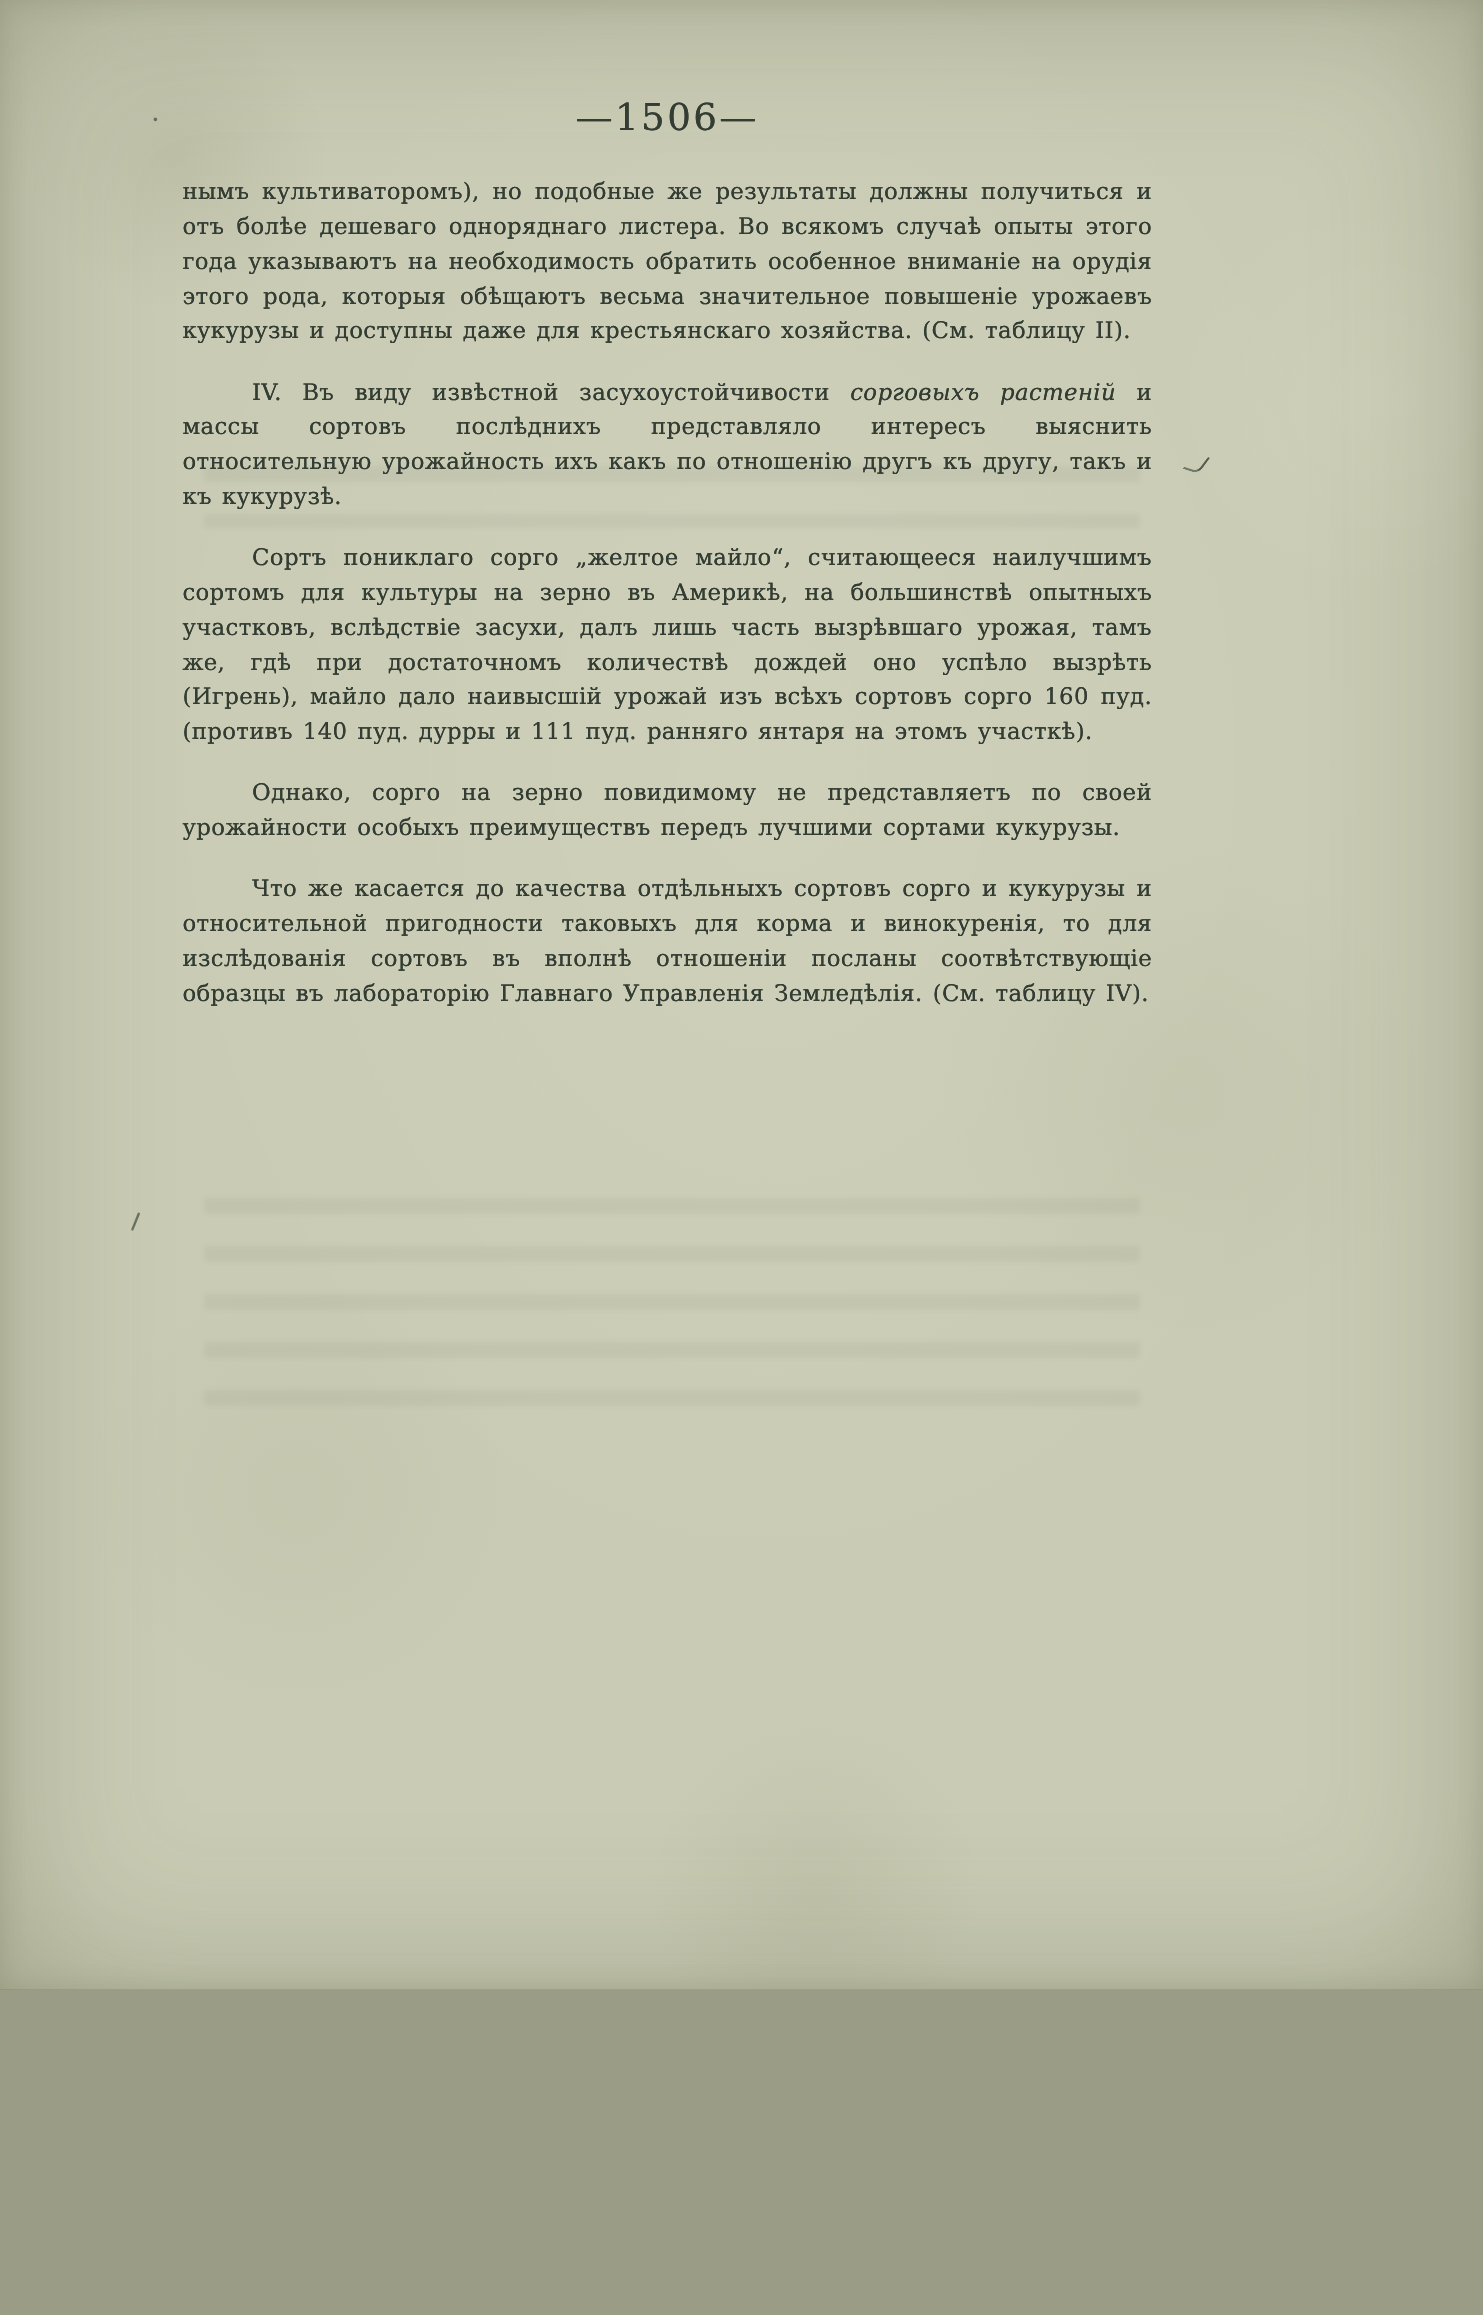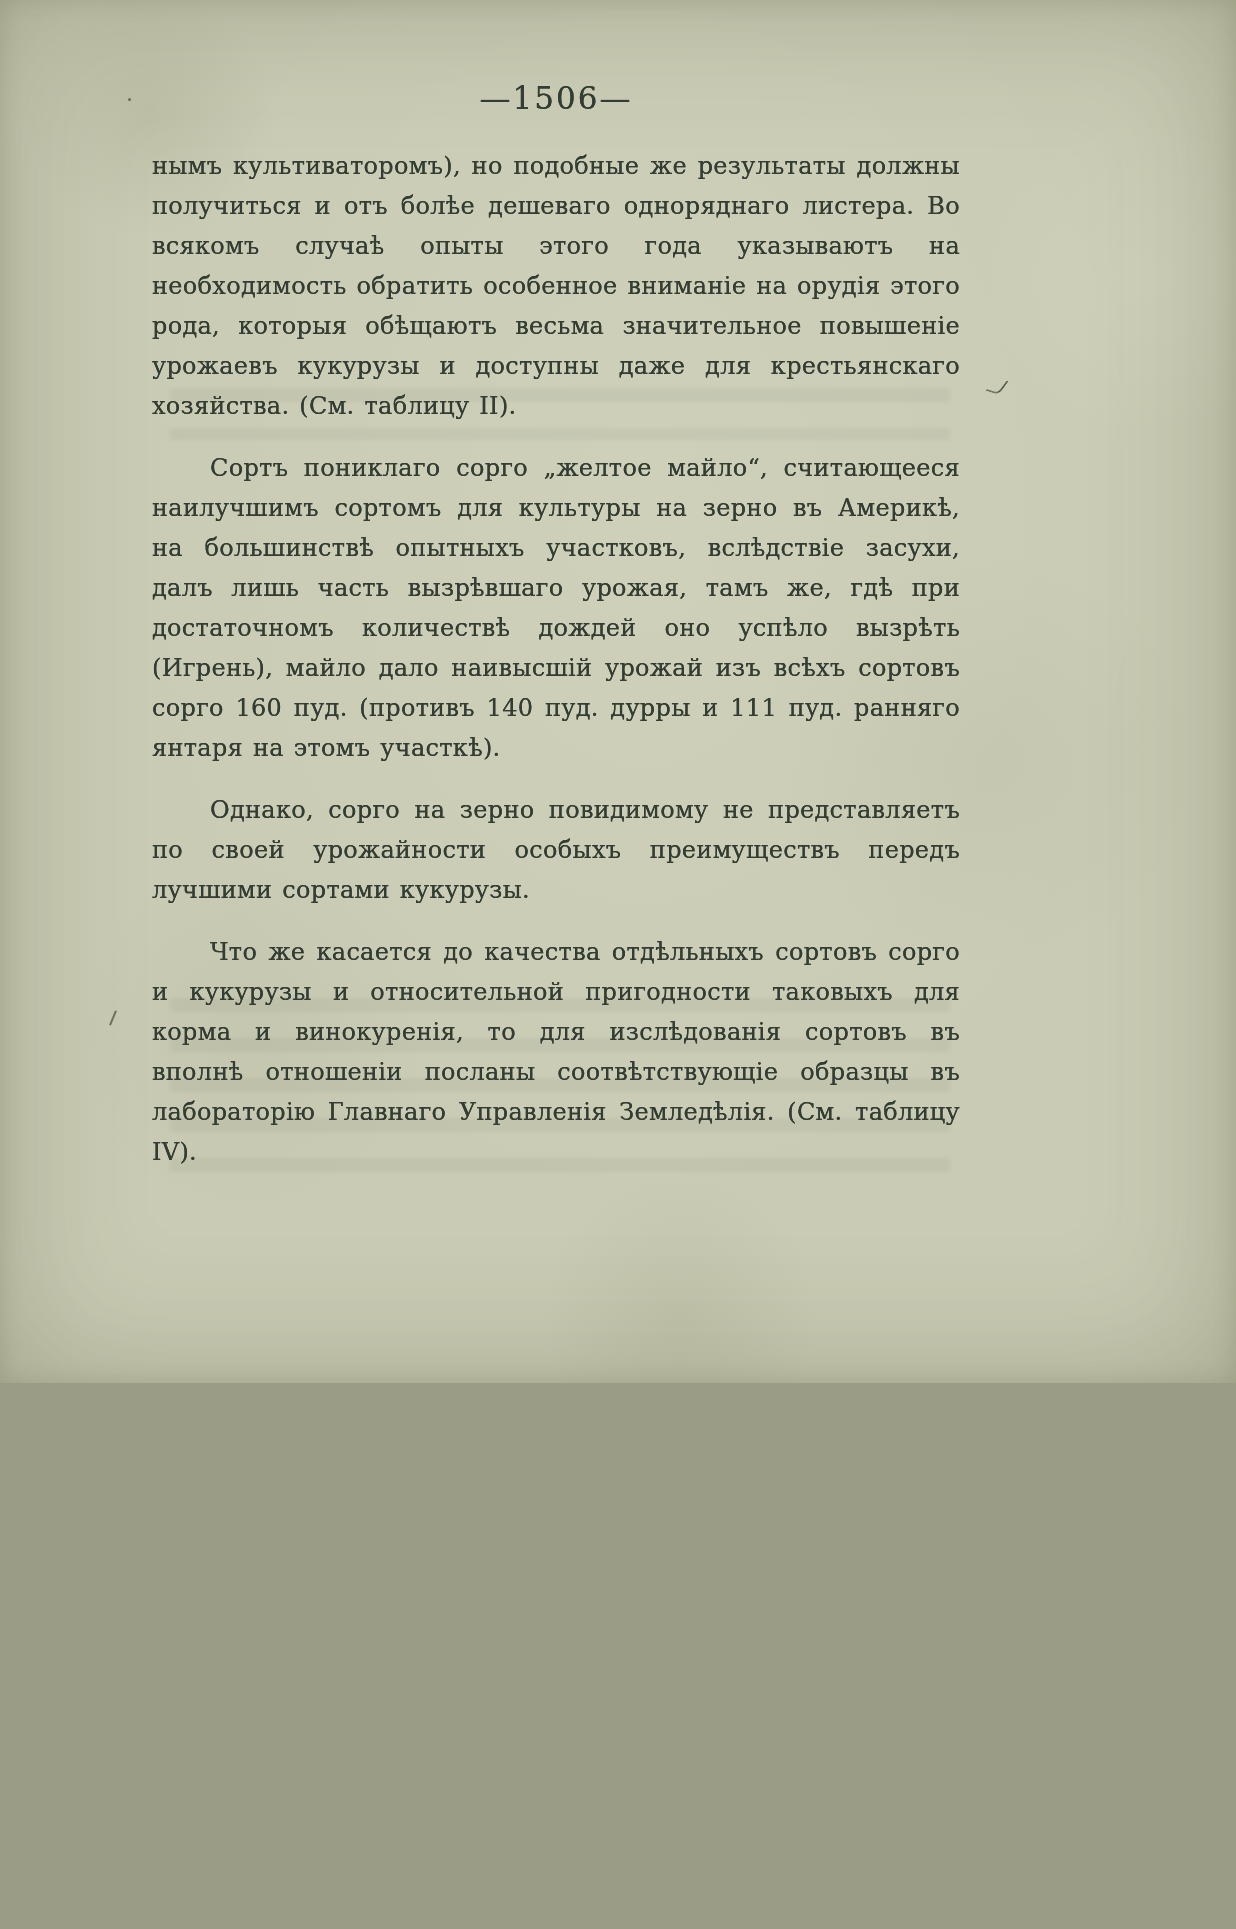--- a/index.html
+++ b/index.html
@@ -15,7 +15,7 @@
   }
   .page{
     position:relative;
-    width:1236px;height:1383px;
+    width:1236px;height:1658px;
     background:
       radial-gradient(ellipse 900px 1200px at 52% 38%, rgba(255,255,238,0.10), rgba(0,0,0,0.0) 60%),
       radial-gradient(ellipse 1400px 1900px at 50% 50%, rgba(0,0,0,0.0) 55%, rgba(62,64,36,0.16) 100%),

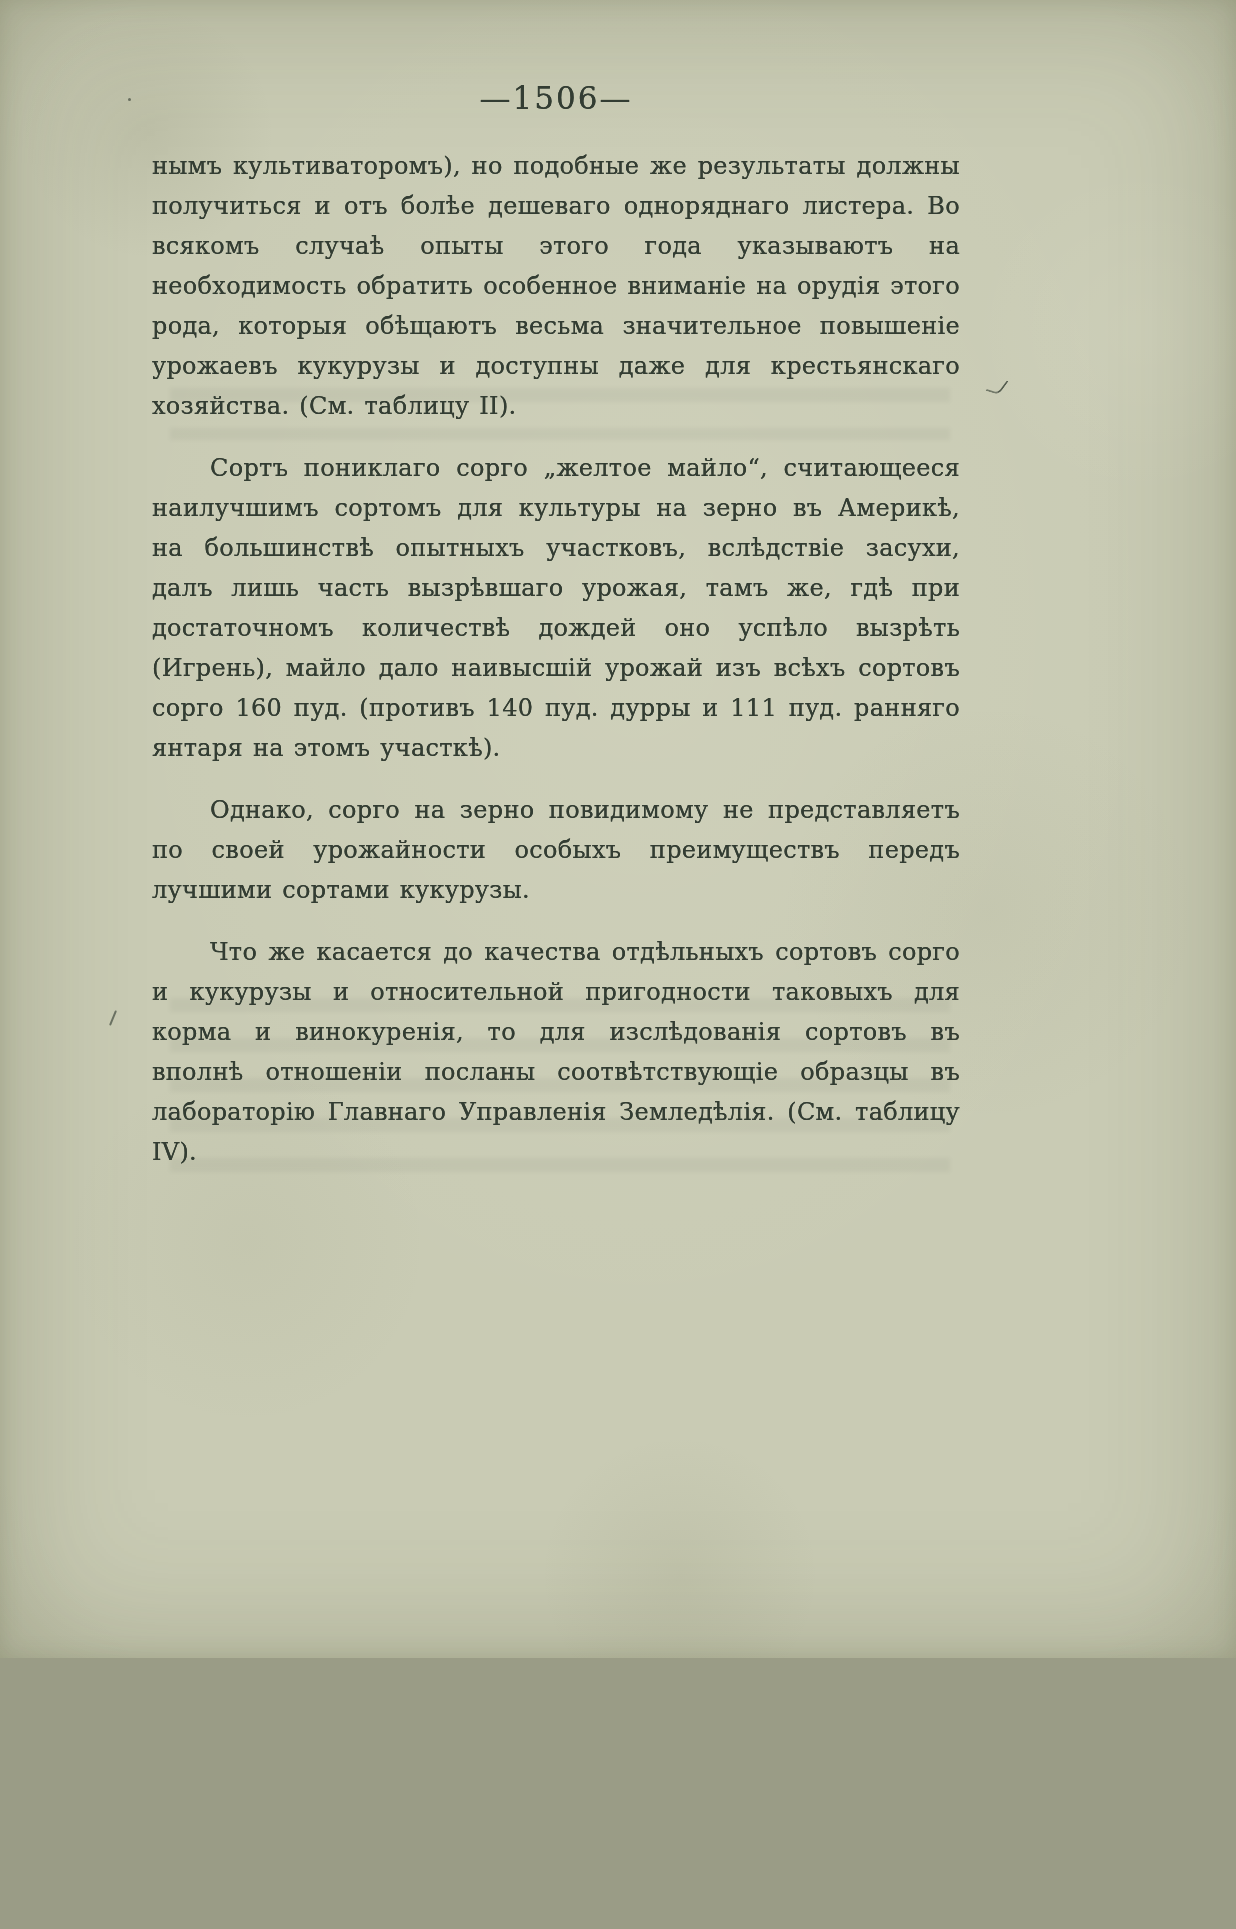--- a/index.html
+++ b/index.html
@@ -64,8 +64,8 @@
     text-shadow:0 0 0.5px currentColor;
   }
   .para{
-    font-size:24px;
-    line-height:40px;
+    font-size:19px;
+    line-height:29px;
     text-align:justify;
     text-indent:58px;
     margin-top:22px;

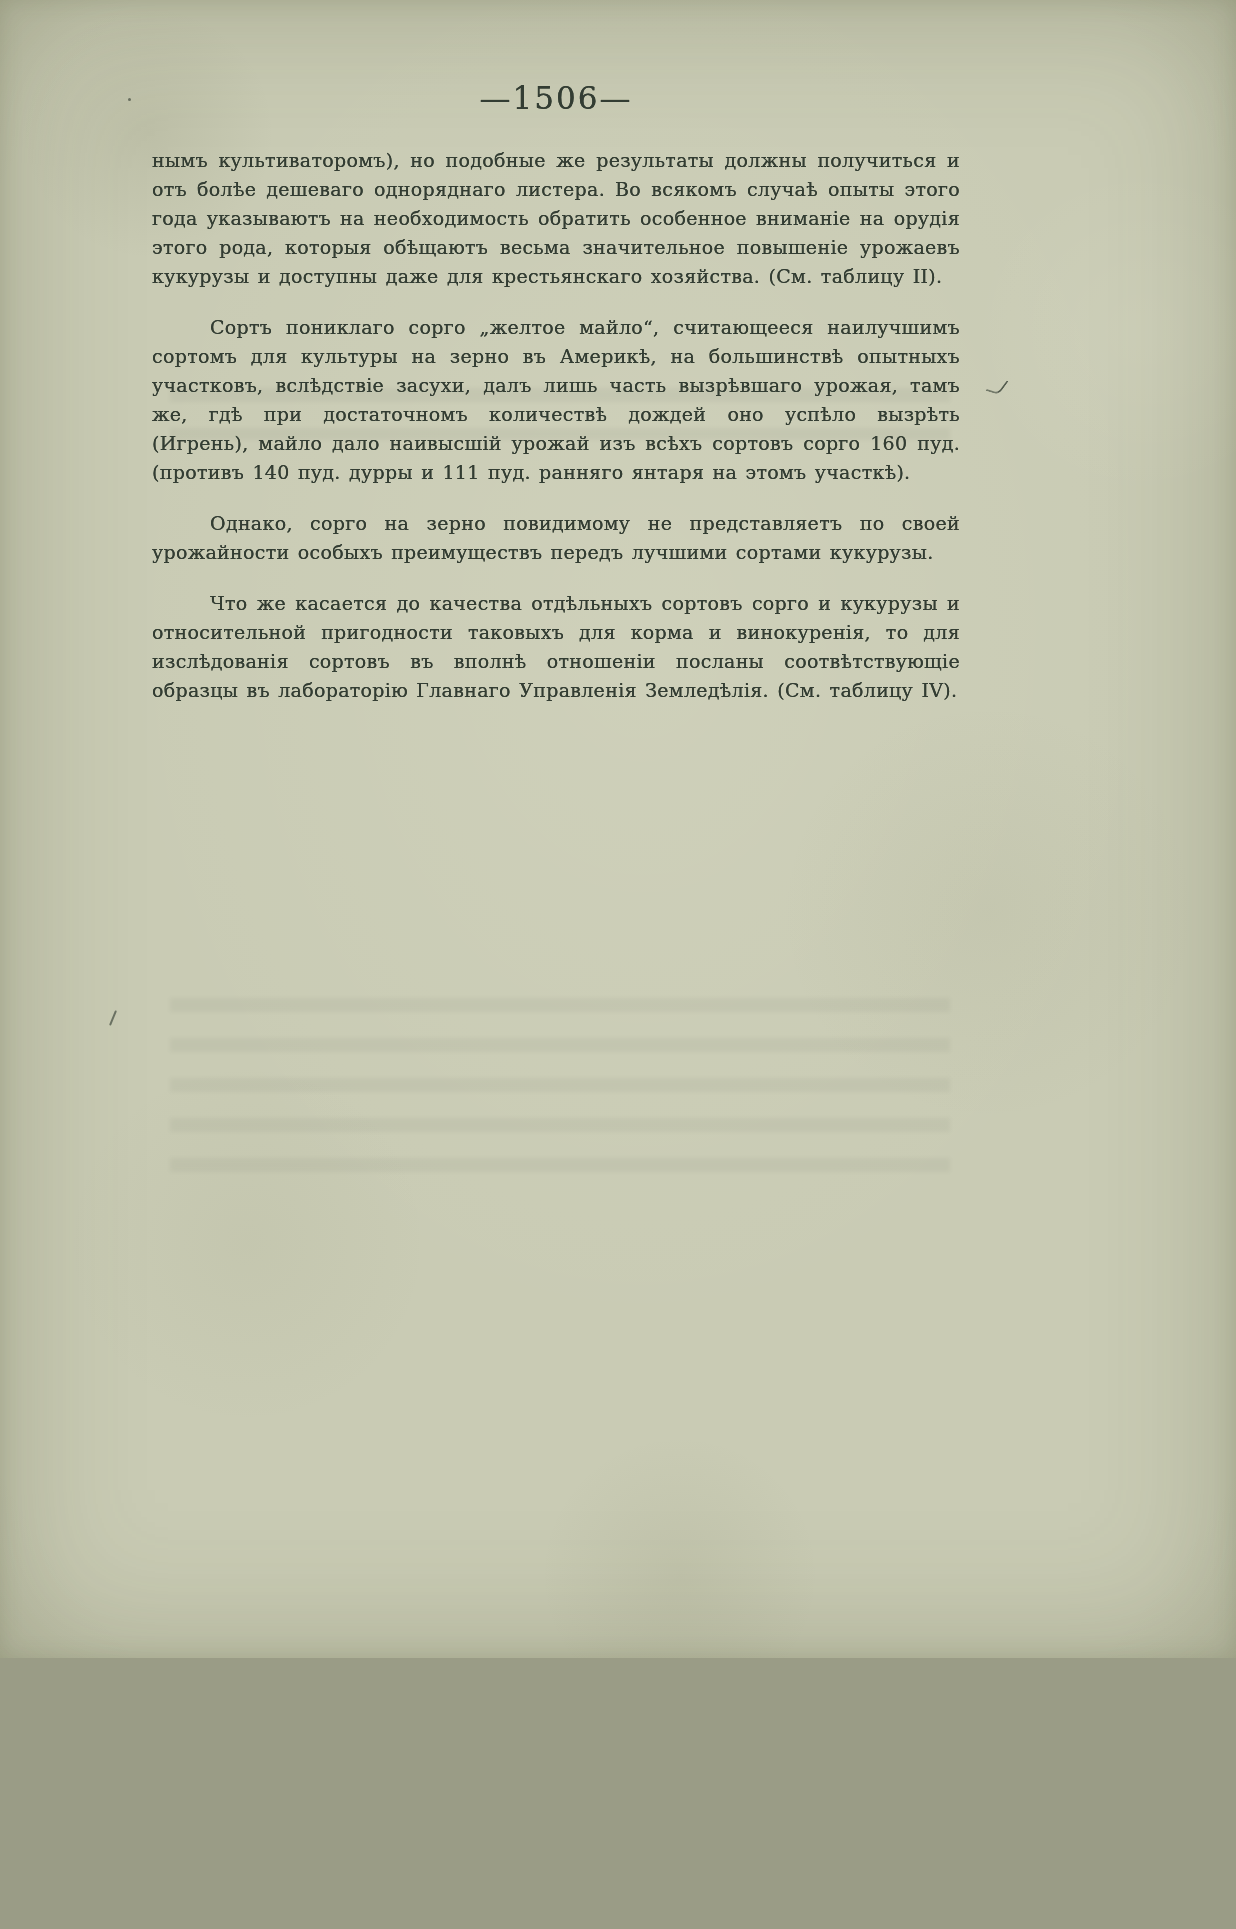--- a/index.html
+++ b/index.html
@@ -108,6 +108,7 @@
 
     <p class="para no-indent"><span>нымъ культиваторомъ), но подобные же результаты должны получиться и отъ болѣе дешеваго одноряднаго листера. Во всякомъ случаѣ опыты этого года указываютъ на необходимость обратить особенное вниманіе на орудія этого рода, которыя обѣщаютъ весьма значительное повышеніе урожаевъ кукурузы и доступны даже для крестьянскаго хозяйства. (См. таблицу II).</span></p>
 
+    <p class="para"><span>IV. Въ виду извѣстной засухоустойчивости </span><span class="italic">сорговыхъ растеній</span><span> и массы сортовъ послѣднихъ представляло интересъ выяснить относительную урожайность ихъ какъ по отношенію другъ къ другу, такъ и къ кукурузѣ.</span></p>
 
 
     <p class="para"><span>Сортъ пониклаго сорго „желтое майло“, считающееся наилучшимъ сортомъ для культуры на зерно въ Америкѣ, на большинствѣ опытныхъ участковъ, вслѣдствіе засухи, далъ лишь часть вызрѣвшаго урожая, тамъ же, гдѣ при достаточномъ количествѣ дождей оно успѣло вызрѣть (Игрень), майло дало наивысшій урожай изъ всѣхъ сортовъ сорго 160 пуд. (противъ 140 пуд. дурры и 111 пуд. ранняго янтаря на этомъ участкѣ).</span></p>

